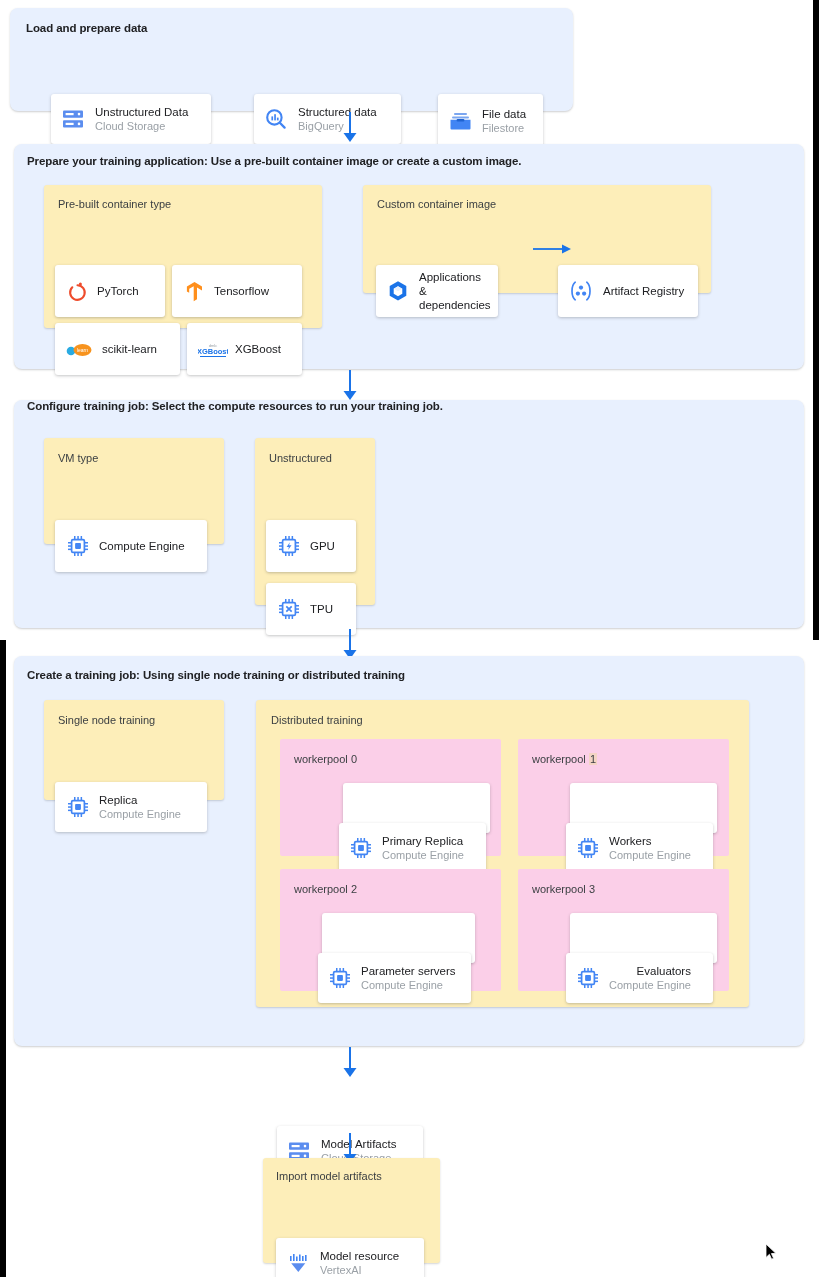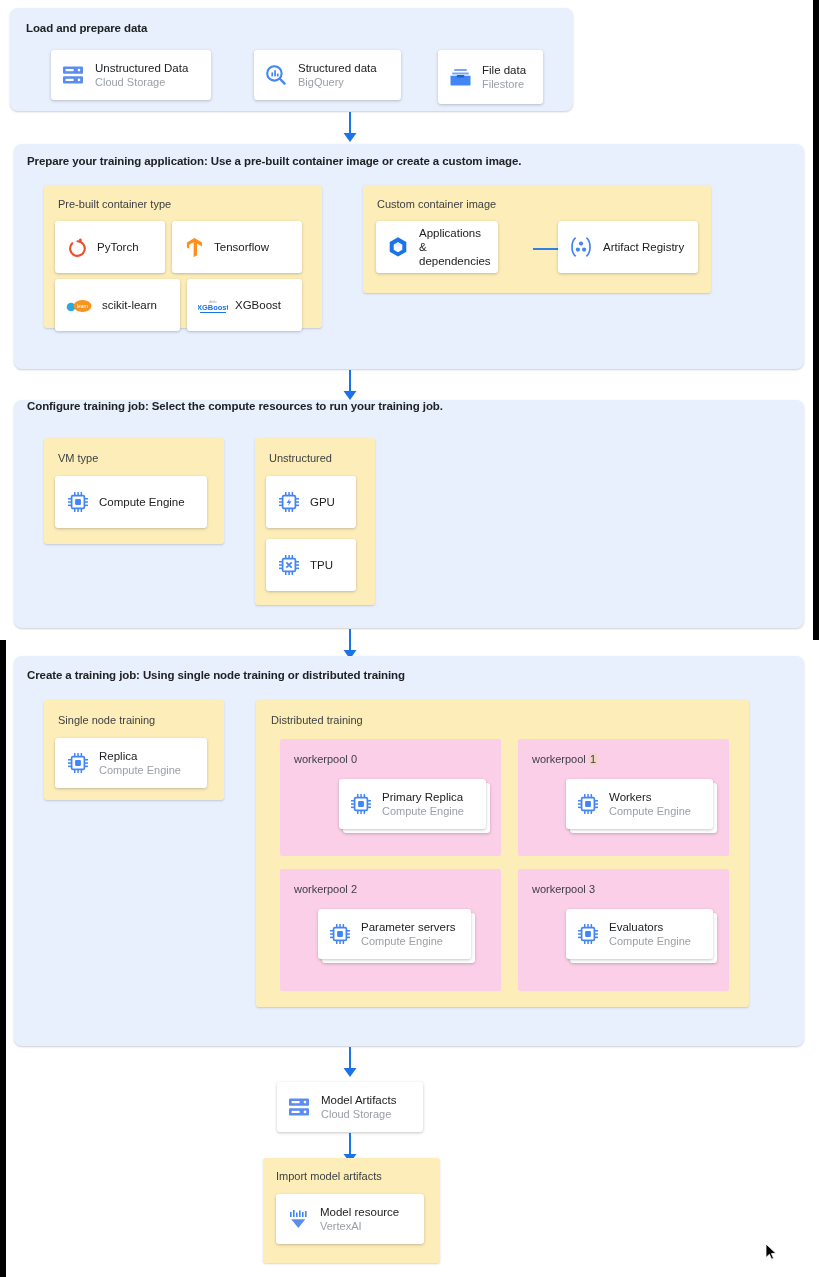--- a/index.html
+++ b/index.html
@@ -24,7 +24,7 @@
 
   .card{position:absolute;background:#ffffff;border-radius:3px;
         box-shadow:0 1px 3px rgba(60,64,67,.3);
-        display:flex;align-items:center;box-sizing:border-box;}
+        display:flex;align-items:center;box-sizing:border-box;margin-top:44px;}
   .card .ico{flex:0 0 auto;display:flex;align-items:center;justify-content:center;}
   .card .txt{display:flex;flex-direction:column;justify-content:center;}
   .t1{font-size:11.5px;color:#202124;line-height:14px;white-space:nowrap;}

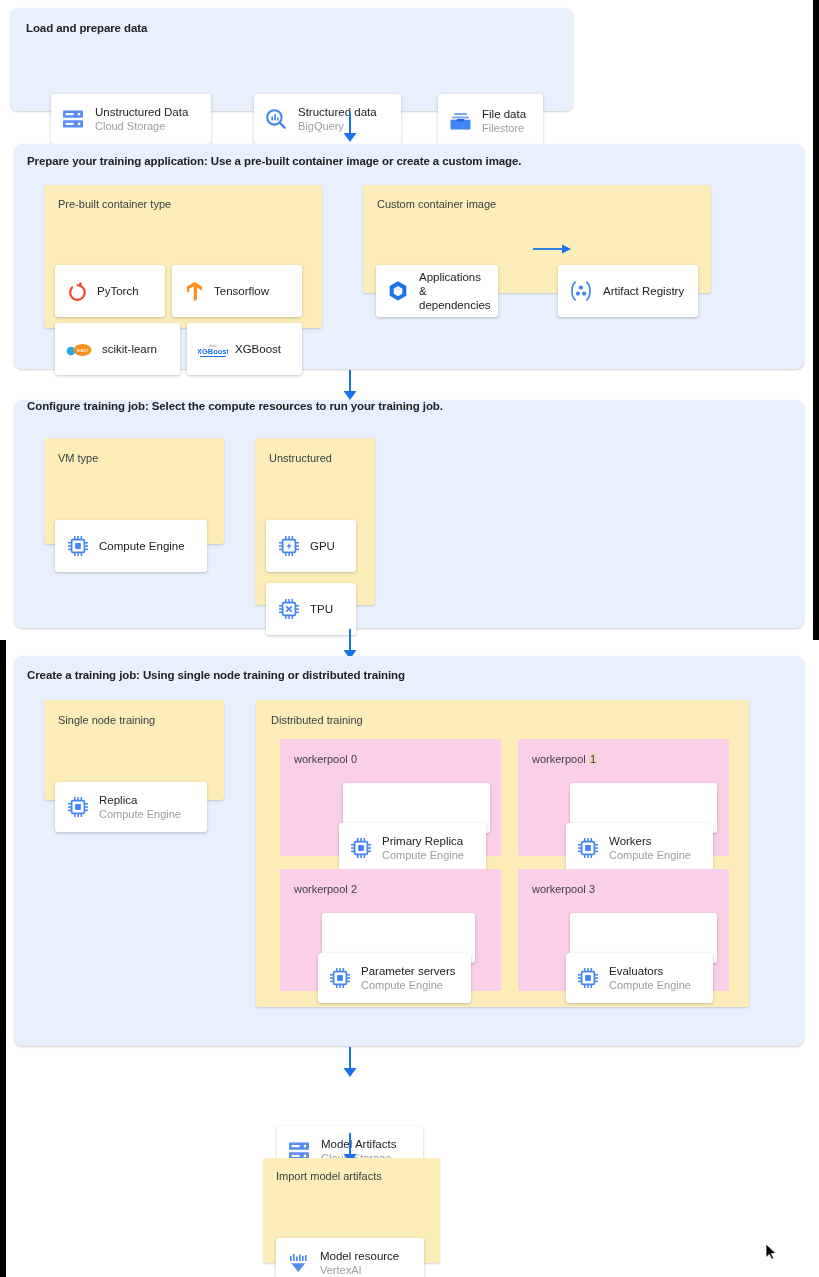--- a/index.html
+++ b/index.html
@@ -429,7 +429,7 @@
       </div>
     </div>
 
-    <div class="pool" style="left:262px;top:169px;width:211px;height:122px;">
+    <div class="pool" style="left:262px;top:169px;width:211px;height:122px;text-align:right;">
       <div class="pool-title" style="left:14px;top:14px;">
         <span>workerpool</span>
         <span>3</span>

